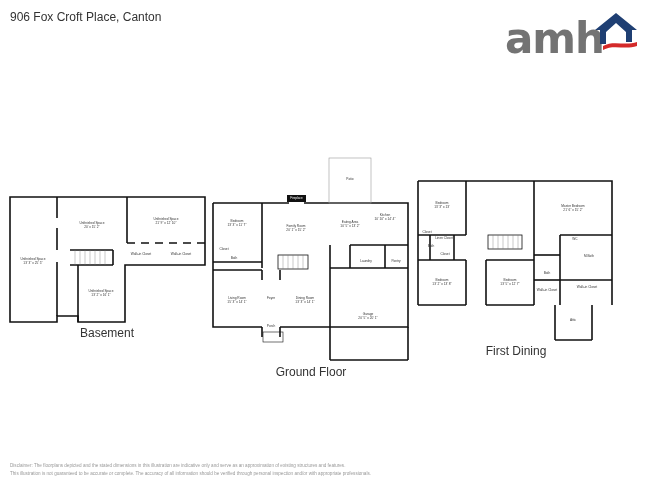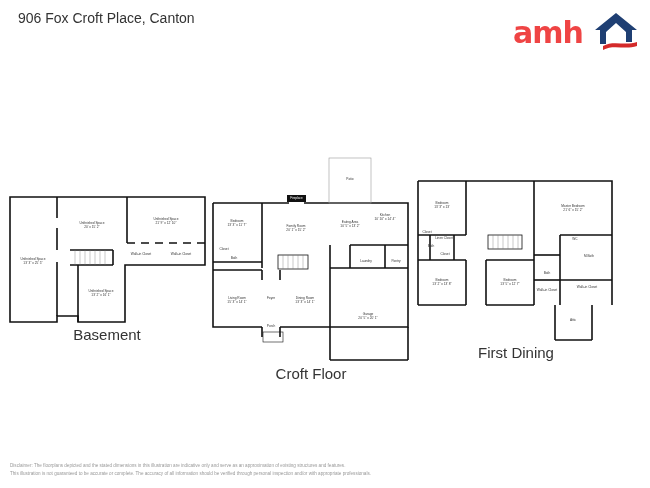--- a/index.html
+++ b/index.html
@@ -5,7 +5,7 @@
     * { box-sizing: border-box; margin: 0; padding: 0; }
     html, body { width: 650px; height: 488px; background: #ffffff; overflow: hidden; }
     body { position: relative; font-family: "Liberation Sans", sans-serif; color: #222; }
-    .addr { position: absolute; left: 18px; top: 10px; font-size: 14px; color: #333; text-align: center; }
+    .addr { position: absolute; left: 10px; top: 10px; font-size: 12px; color: #333; text-align: center; }
     .logo { position: absolute; left: 505px; top: 10px; width: 135px; height: 45px; }
     .logo-text { position: absolute; left: 8px; top: 8px; font-family: "DejaVu Sans", sans-serif; font-weight: bold; font-size: 30px; color: #ef4444; letter-spacing: -1px; line-height: 1; }
     .logo svg { position: absolute; left: 86px; top: 0; }

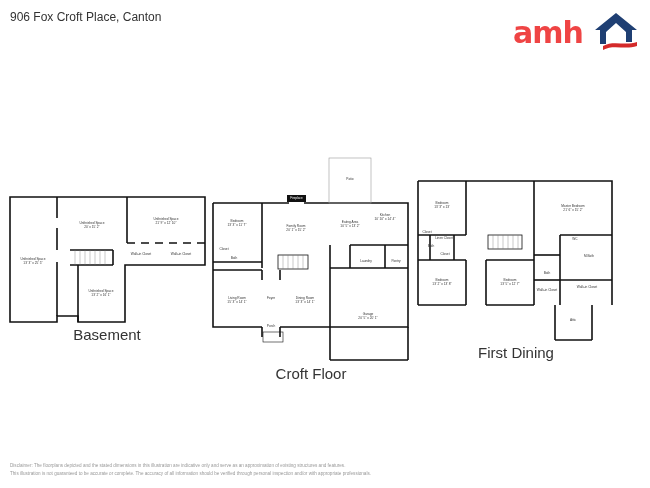--- a/index.html
+++ b/index.html
@@ -7,7 +7,7 @@
     body { position: relative; font-family: "Liberation Sans", sans-serif; color: #222; }
     .addr { position: absolute; left: 10px; top: 10px; font-size: 12px; color: #333; text-align: center; }
     .logo { position: absolute; left: 505px; top: 10px; width: 135px; height: 45px; }
-    .logo-text { position: absolute; left: 8px; top: 8px; font-family: "DejaVu Sans", sans-serif; font-weight: bold; font-size: 30px; color: #ef4444; letter-spacing: -1px; line-height: 1; }
+    .logo-text { position: absolute; left: 0; top: 8px; font-family: "DejaVu Sans", sans-serif; font-weight: bold; font-size: 42px; color: #737373; letter-spacing: -1px; line-height: 1; }
     .logo svg { position: absolute; left: 86px; top: 0; }
     .plan { position: absolute; left: 0; top: 0; }
     .lbl { position: absolute; font-size: 3.2px; text-align: center; color: #333; line-height: 1.2; white-space: nowrap; transform: translateX(-50%); }

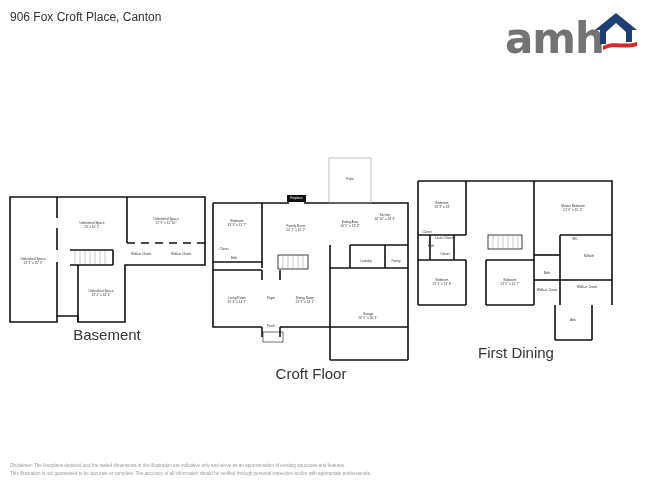--- a/index.html
+++ b/index.html
@@ -11,7 +11,7 @@
     .logo svg { position: absolute; left: 86px; top: 0; }
     .plan { position: absolute; left: 0; top: 0; }
     .lbl { position: absolute; font-size: 3.2px; text-align: center; color: #333; line-height: 1.2; white-space: nowrap; transform: translateX(-50%); }
-    .floor-title { position: absolute; font-size: 15px; color: #333; transform: translateX(-50%); white-space: nowrap; }
+    .floor-title { position: absolute; font-size: 12px; color: #333; transform: translateX(-50%); white-space: nowrap; }
     .disc { position: absolute; left: 10px; font-size: 4.6px; color: #999; white-space: nowrap; }
     .fireplace { position: absolute; background: #111; color: #fff; font-size: 3px; text-align: center; line-height: 6px; }
   </style>

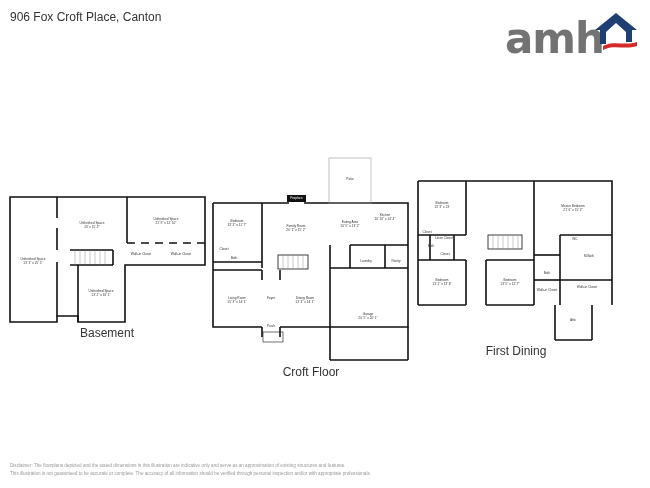--- a/index.html
+++ b/index.html
@@ -183,7 +183,7 @@
     <div>Garage</div>
     <div>20' 5" x 20' 1"</div>
   </div>
-<div class="floor-title" style="left:311px;top:365px">Croft Floor</div>
+<div class="floor-title" style="left:311px;top:365px">Ground Floor</div>
 
 <div class="lbl" style="left:442px;top:202px">
     <div>Bedroom</div>

